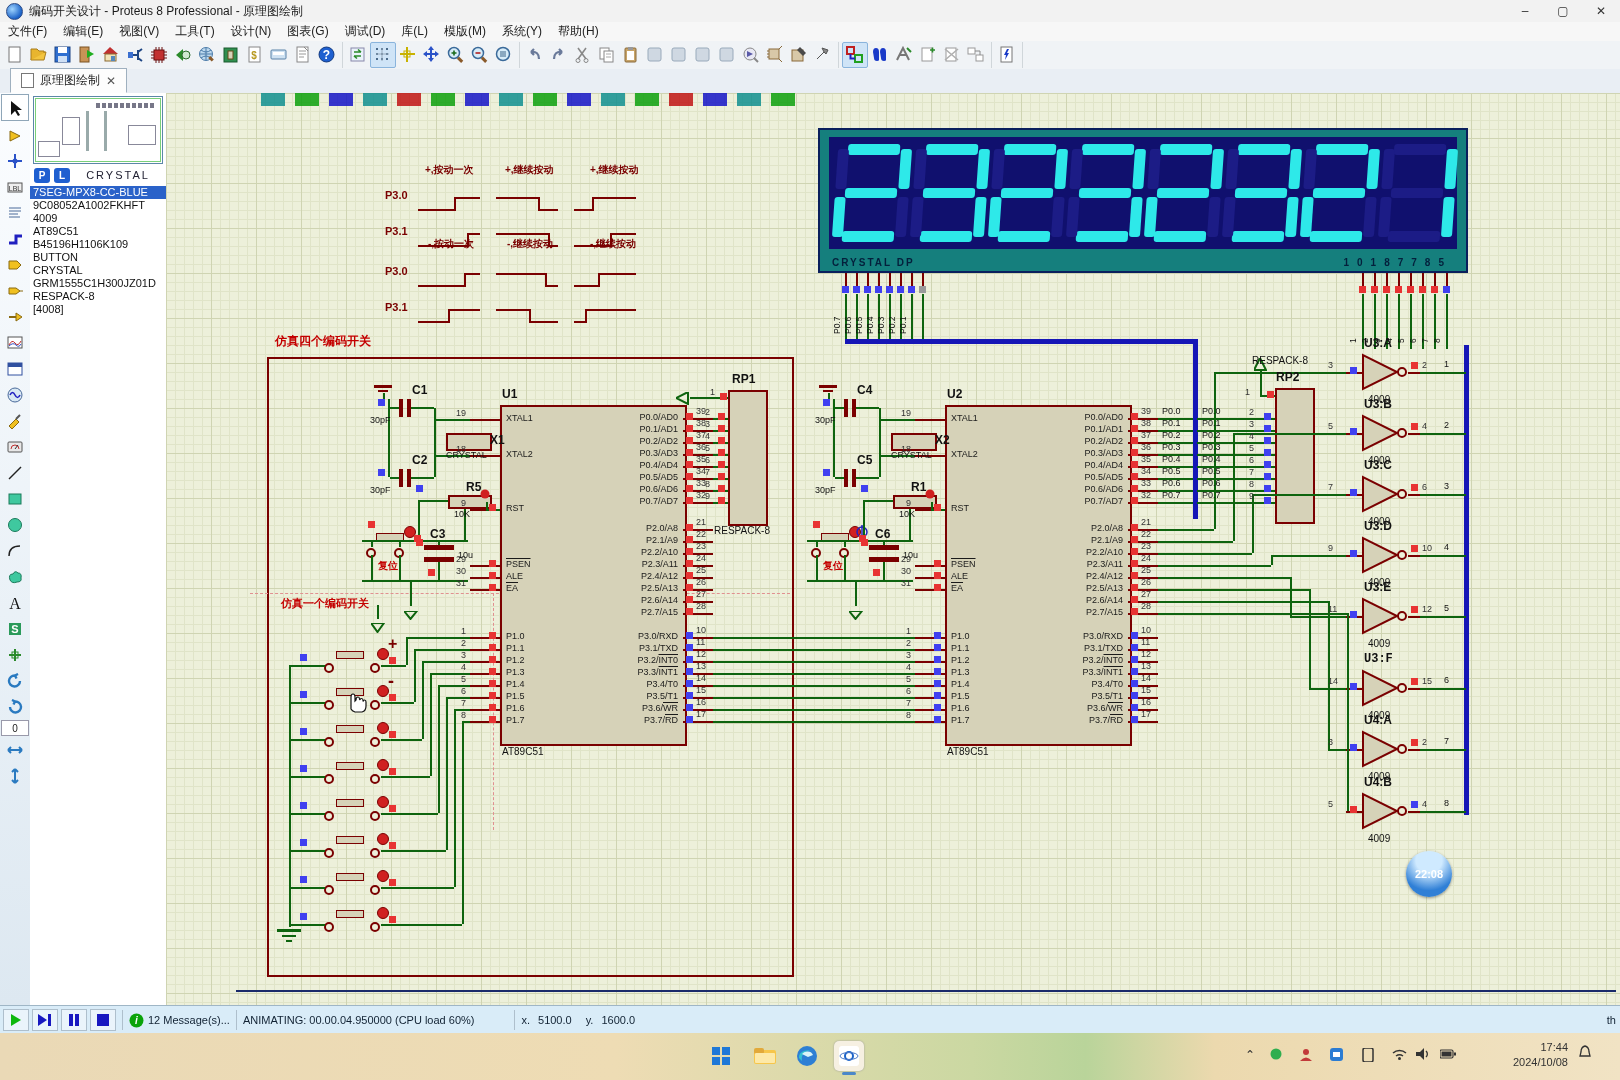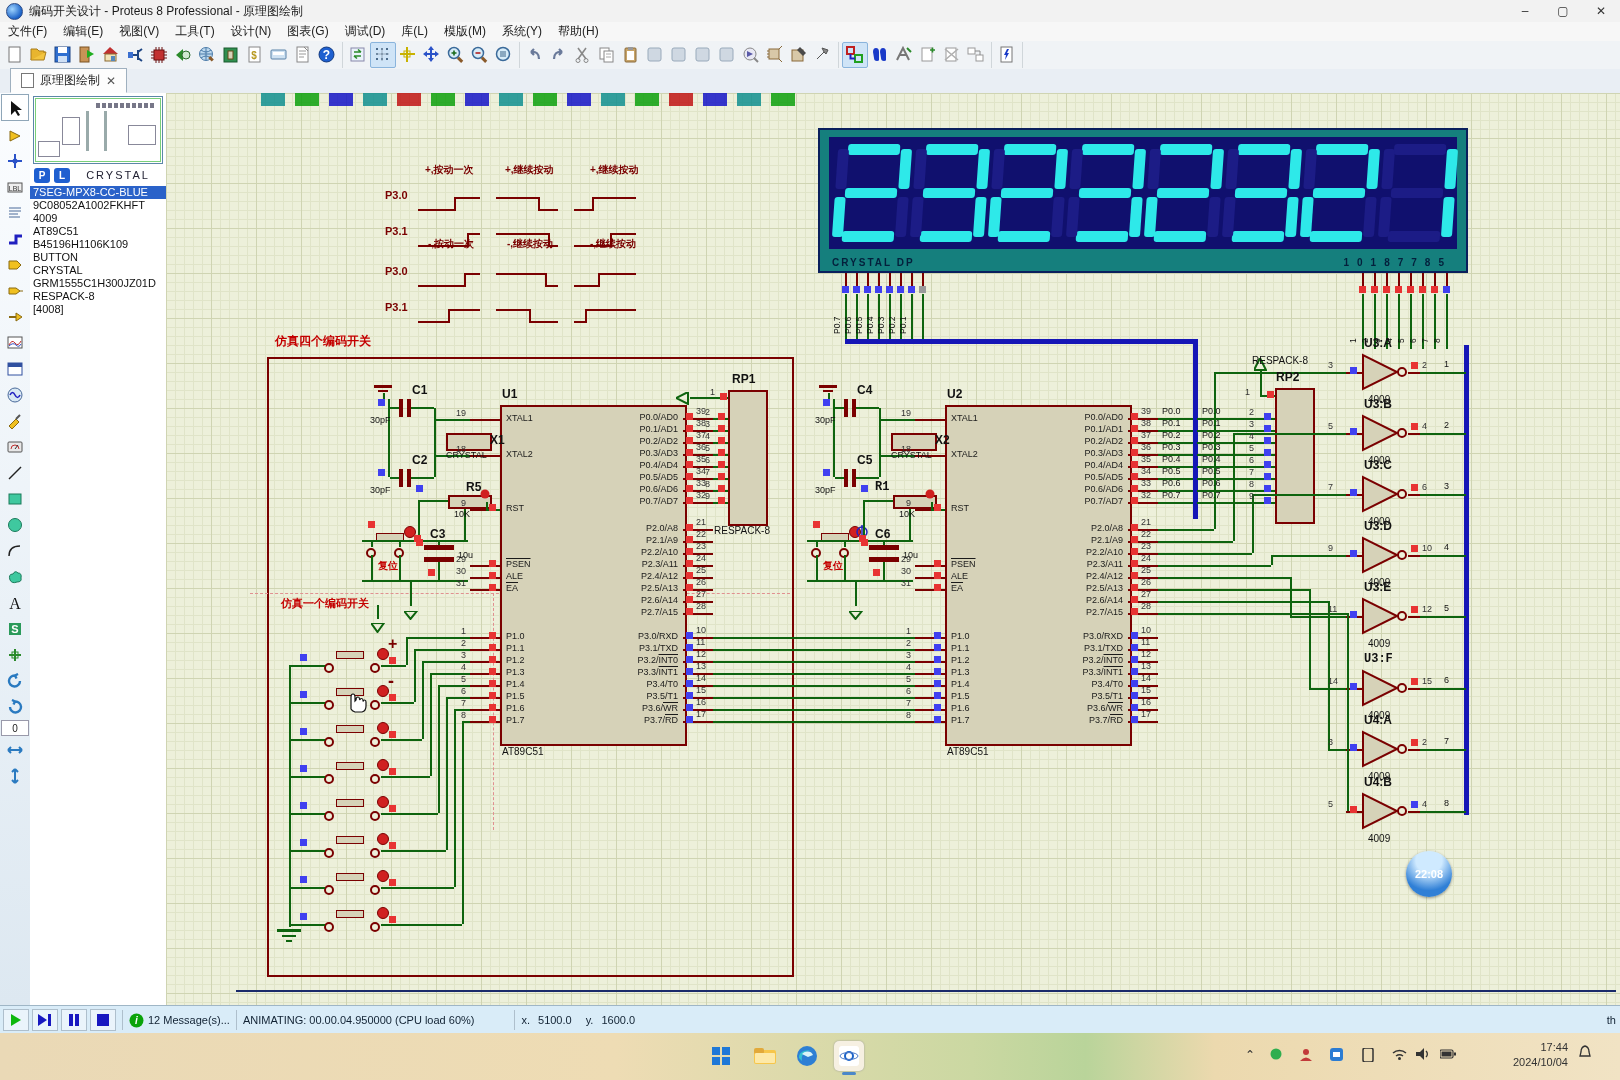--- a/index.html
+++ b/index.html
@@ -1611,7 +1611,7 @@
     <div class="val" style="left: 725px; top: 357px;">CRYSTAL</div>
     <div class="ref" style="left: 691px; top: 360px;">C5</div>
     <div class="val" style="left: 649px; top: 392px;">30pF</div>
-    <div class="ref" style="left: 709px; top: 387px; font-family: Liberation Mono, monospace;">R1</div>
+    <div class="ref" style="left: 745px; top: 387px;">R1</div>
     <div class="val" style="left: 733px; top: 416px;">10K</div>
     <div class="redlab" style="left: 657px; top: 466px; font-size: 10px;">复位</div>
     <div class="ref" style="left: 709px; top: 434px;">C6</div>

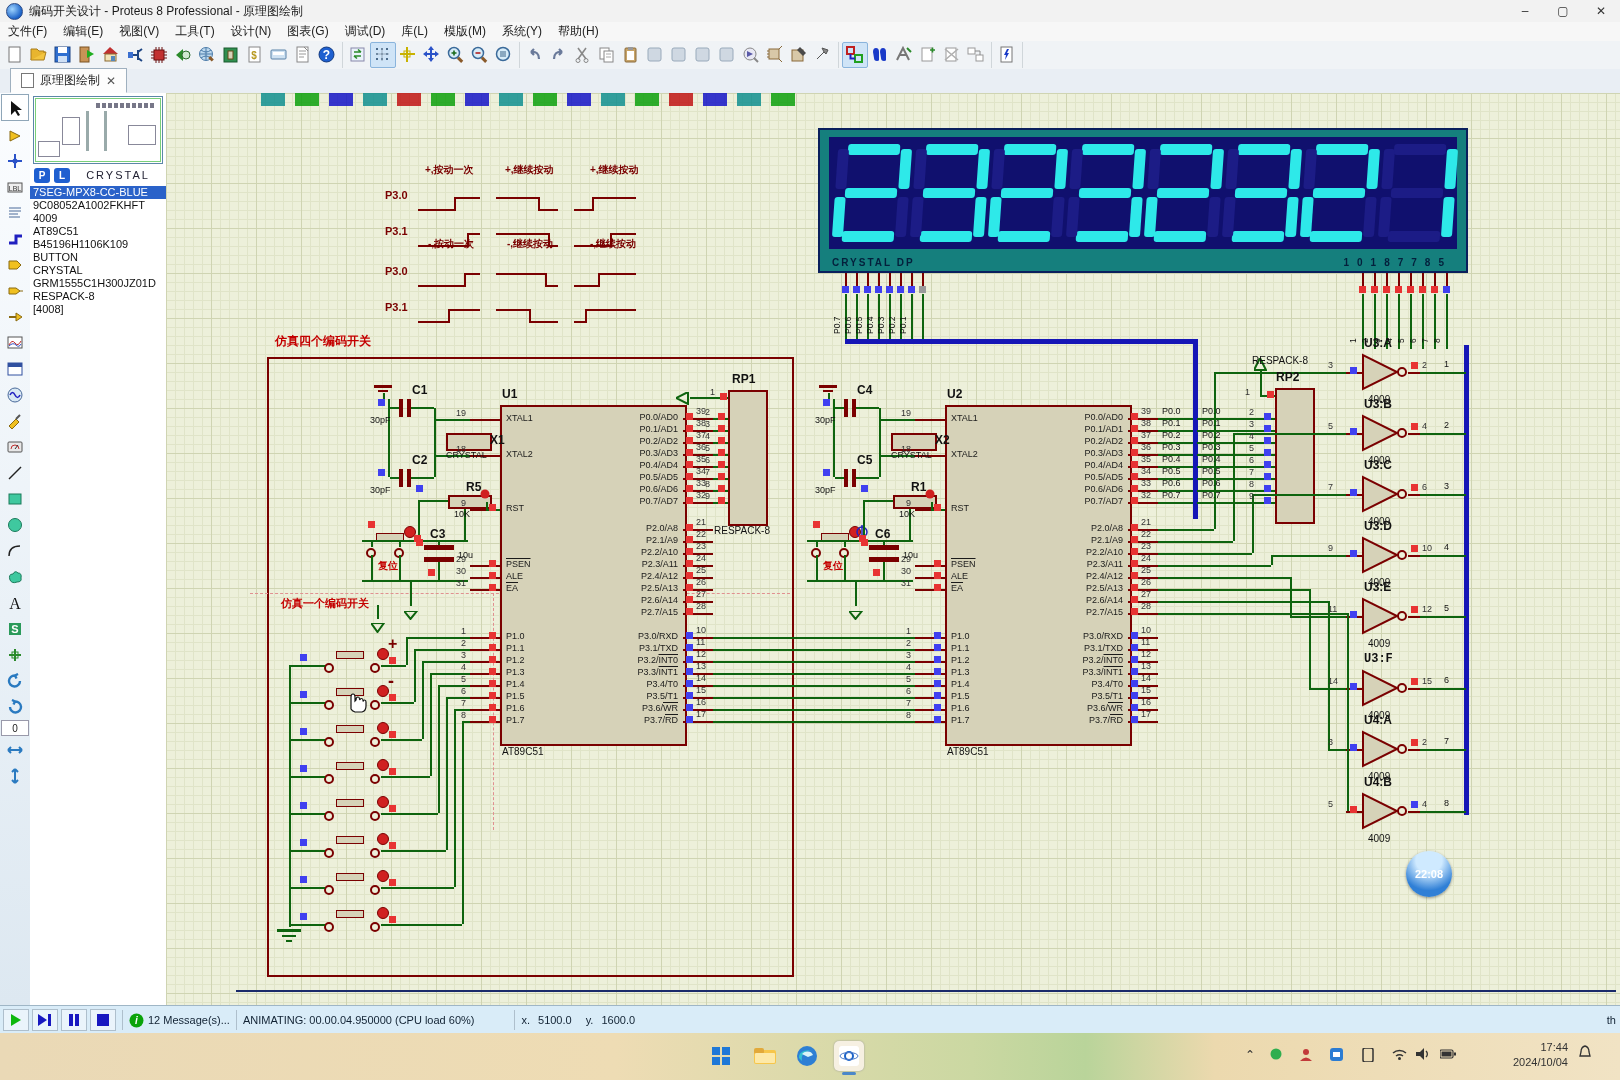--- a/index.html
+++ b/index.html
@@ -1727,7 +1727,7 @@
       </svg></div>
   <div id="clock">
     <div>17:44</div>
-    <div>2024/10/04</div>
+    <div>2024/10/08</div>
   </div>
   <div class="tray-ic" style="left:1578px;top:12px"><svg width="14" height="15">
         <path d="M7 1 Q11 2 11 7 L12 11 L2 11 L3 7 Q3 2 7 1Z" fill="none" stroke="#333" stroke-width="1.3"></path>

